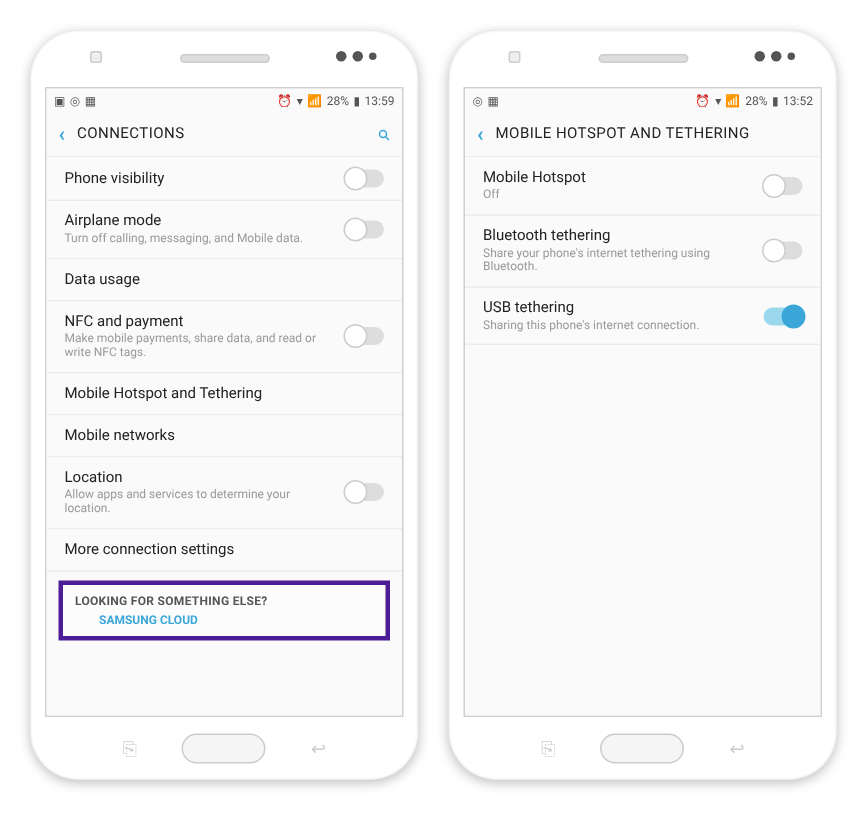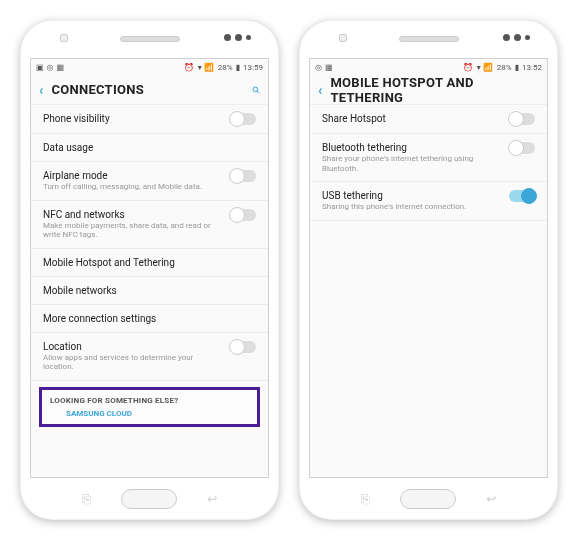--- a/index.html
+++ b/index.html
@@ -82,7 +82,7 @@
     border-bottom: 1px solid #eee;
   }
   .back-arrow { color: #3aa7d8; font-size: 14px; font-weight: bold; }
-  .appbar-title { font-size: 13px; font-weight: bold; color: #222; letter-spacing: 0.3px; }
+  .appbar-title { font-size: 10px; font-weight: normal; color: #222; letter-spacing: 0.3px; }
   .search-btn { margin-left: auto; color: #3aa7d8; font-size: 12px; }
   .list { flex: 1; overflow-y: hidden; background: #fafafa; }
   .row {

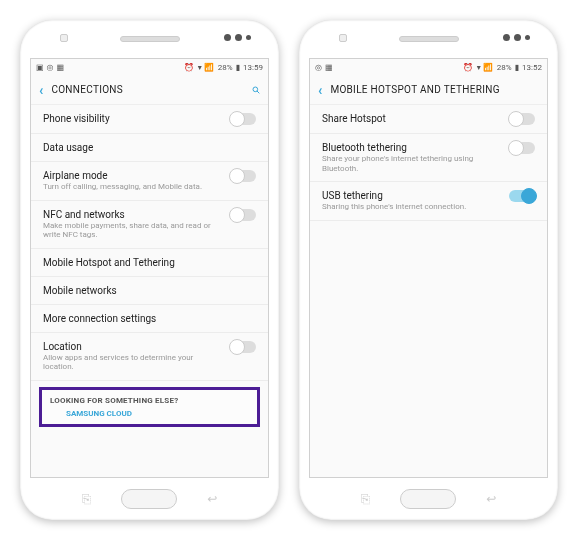--- a/index.html
+++ b/index.html
@@ -89,6 +89,7 @@
     padding: 8px 12px;
     border-bottom: 1px solid #ececec;
     display: flex;
+    align-items: center;
     gap: 8px;
     background: #fafafa;
   }

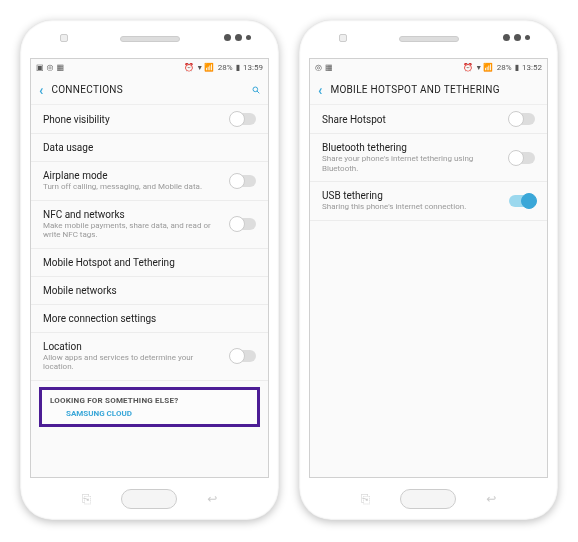--- a/index.html
+++ b/index.html
@@ -270,7 +270,7 @@
     <div class="list">
       <div class="row">
         <div class="row-text">
-          <div class="row-title">Share Hotspot</div>
+          <div class="row-title">Mobile Hotspot</div>
         </div>
         <div class="toggle"></div>
       </div>

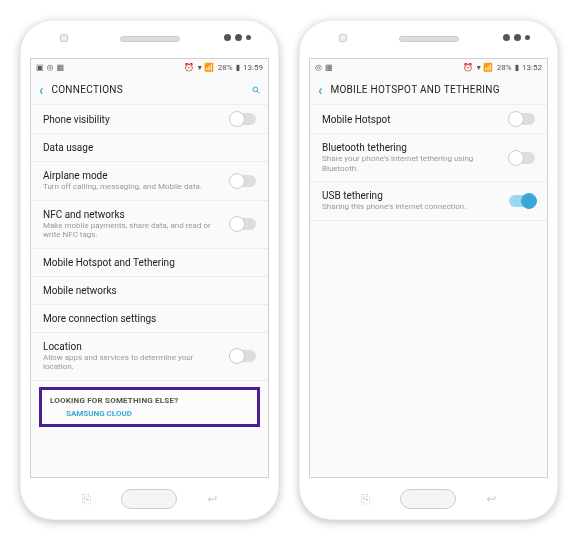--- a/index.html
+++ b/index.html
@@ -271,6 +271,7 @@
       <div class="row">
         <div class="row-text">
           <div class="row-title">Mobile Hotspot</div>
+          <div class="row-sub">Off</div>
         </div>
         <div class="toggle"></div>
       </div>

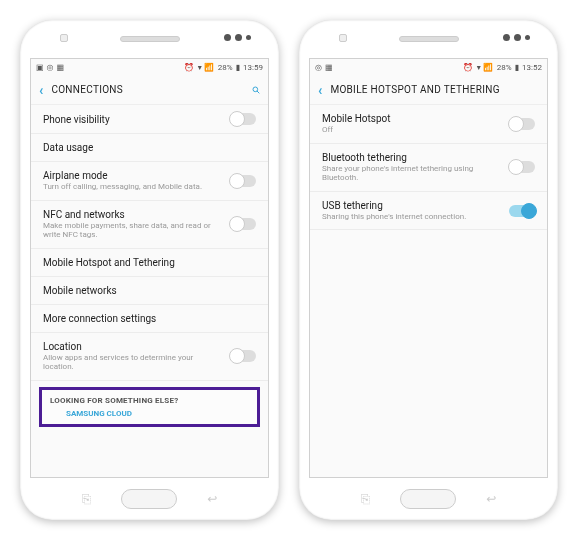--- a/index.html
+++ b/index.html
@@ -186,15 +186,15 @@
       </div>
       <div class="row">
         <div class="row-text">
+          <div class="row-title">Airplane mode</div>
+          <div class="row-sub">Turn off calling, messaging, and Mobile data.</div>
+        </div>
+        <div class="toggle"></div>
+      </div>
+      <div class="row">
+        <div class="row-text">
             <div class="row-title">Data usage</div>
           </div>
-      </div>
-      <div class="row">
-        <div class="row-text">
-          <div class="row-title">Airplane mode</div>
-          <div class="row-sub">Turn off calling, messaging, and Mobile data.</div>
-        </div>
-        <div class="toggle"></div>
       </div>
       <div class="row">
         <div class="row-text">

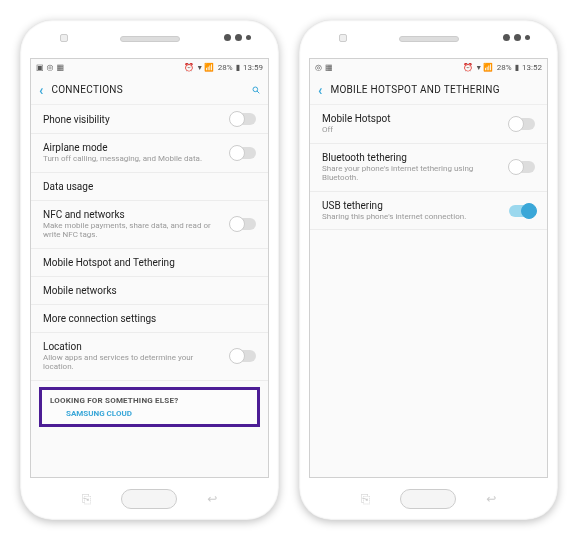--- a/index.html
+++ b/index.html
@@ -198,7 +198,7 @@
       </div>
       <div class="row">
         <div class="row-text">
-          <div class="row-title">NFC and networks</div>
+          <div class="row-title">NFC and payment</div>
           <div class="row-sub">Make mobile payments, share data, and read or write NFC tags.</div>
         </div>
         <div class="toggle"></div>

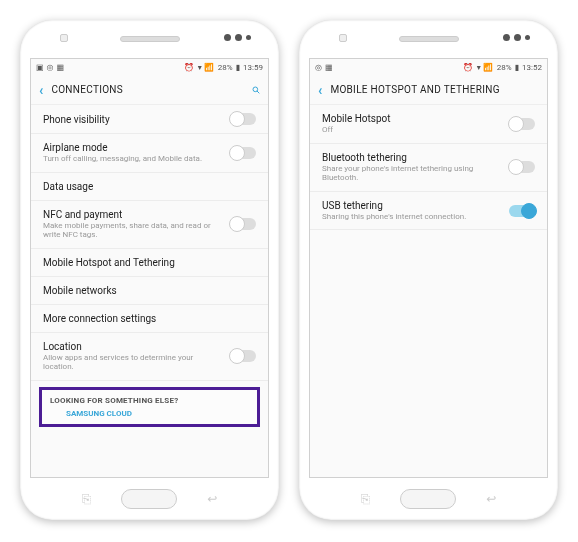--- a/index.html
+++ b/index.html
@@ -215,15 +215,15 @@
       </div>
       <div class="row">
         <div class="row-text">
+          <div class="row-title">Location</div>
+          <div class="row-sub">Allow apps and services to determine your location.</div>
+        </div>
+        <div class="toggle"></div>
+      </div>
+      <div class="row">
+        <div class="row-text">
             <div class="row-title">More connection settings</div>
           </div>
-      </div>
-      <div class="row">
-        <div class="row-text">
-          <div class="row-title">Location</div>
-          <div class="row-sub">Allow apps and services to determine your location.</div>
-        </div>
-        <div class="toggle"></div>
       </div>
       <div class="footer-card">
         <div class="footer-hdr">LOOKING FOR SOMETHING ELSE?</div>

